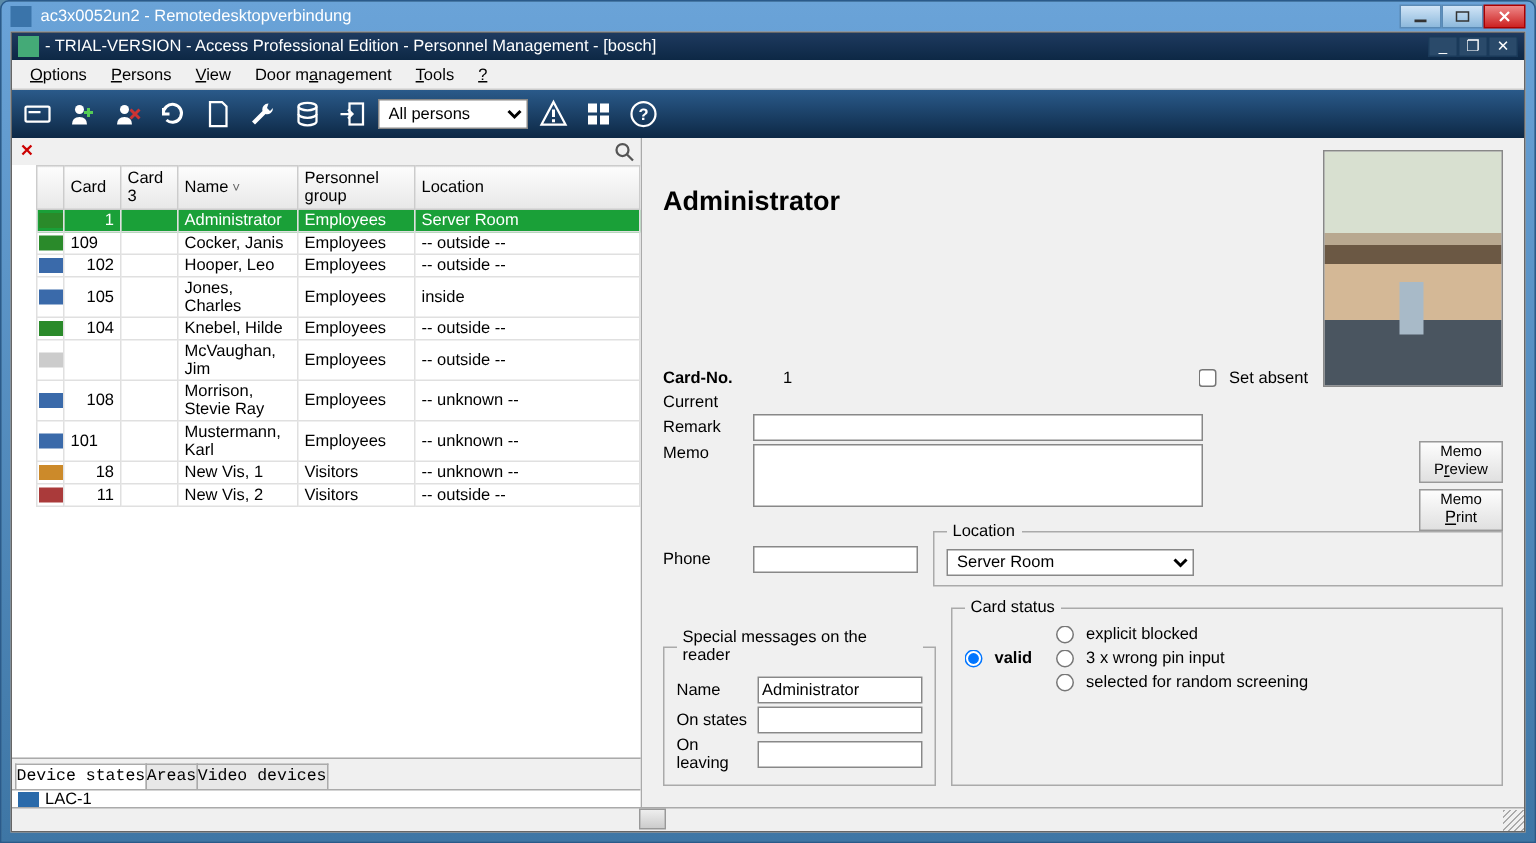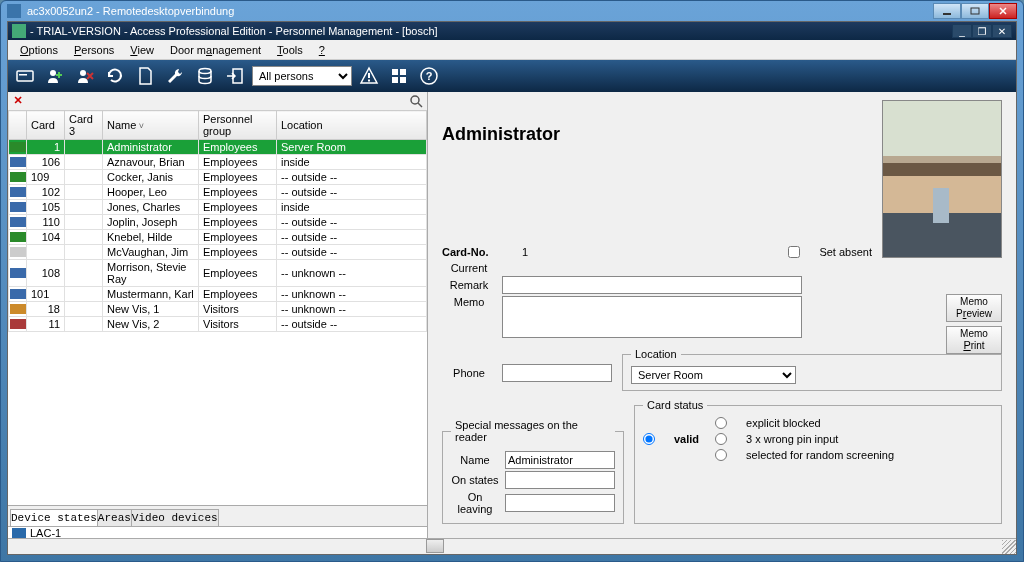--- a/index.html
+++ b/index.html
@@ -40,7 +40,7 @@
     .filter-close { width: 16px; height: 14px; color: #c00; font-weight: bold; cursor: pointer; text-align: center; }
     .filter-search { margin-left: auto; width: 16px; height: 14px; cursor: pointer; }
     
-    .table-container { flex: 1; overflow: auto; background: #fff; }
+    .table-container { flex: 1; overflow: auto; background: #fff; padding-left: 16px; }
     table { width: 100%; border-collapse: collapse; }
     th { background: linear-gradient(to bottom, #fdfdfd, #e8e8e8); border: 1px solid #ccc; padding: 2px 4px; text-align: left; font-weight: normal; font-size: 11px; height: 18px; }
     th.sortable::after { content: " ˅"; font-size: 9px; color: #666; }

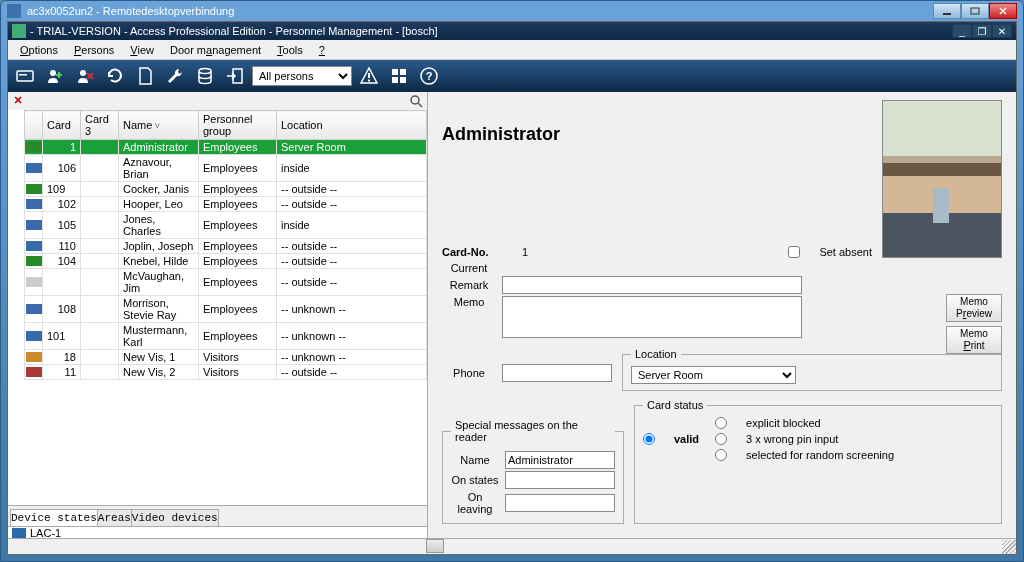--- a/index.html
+++ b/index.html
@@ -242,16 +242,6 @@
                   <td>Administrator</td>
                   <td>Employees</td>
                   <td>Server Room</td>
-                </tr>
-                <tr>
-                  <td class="status-cell">
-                    <span class="status-icon si-blue"></span>
-                  </td>
-                  <td style="text-align: right;">106</td>
-                  <td style="text-align: right;"></td>
-                  <td>Aznavour, Brian</td>
-                  <td>Employees</td>
-                  <td>inside</td>
                 </tr>
                 <tr>
                   <td class="status-cell">

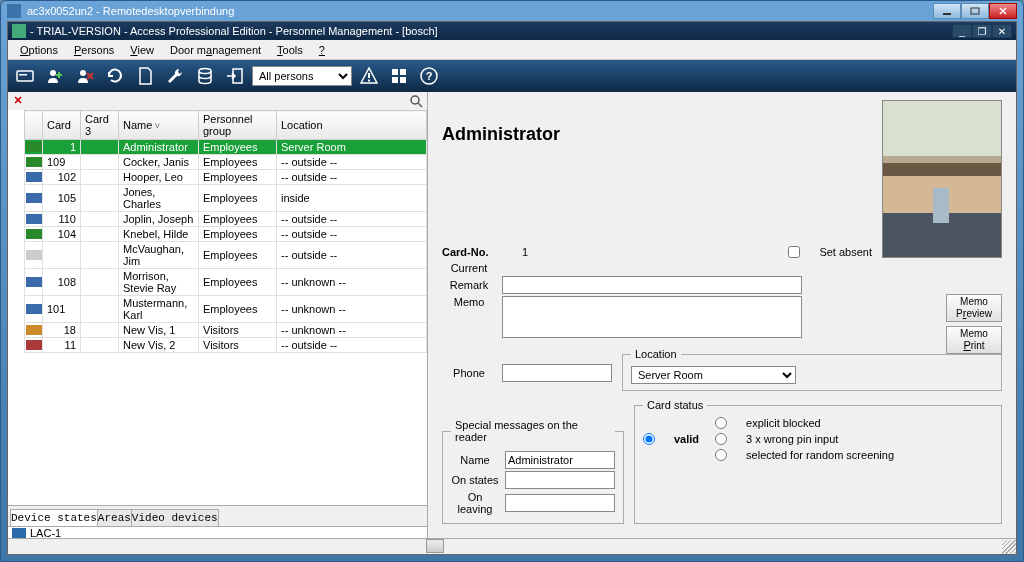--- a/index.html
+++ b/index.html
@@ -272,16 +272,6 @@
                   <td>Jones, Charles</td>
                   <td>Employees</td>
                   <td>inside</td>
-                </tr>
-                <tr>
-                  <td class="status-cell">
-                    <span class="status-icon si-blue"></span>
-                  </td>
-                  <td style="text-align: right;">110</td>
-                  <td style="text-align: right;"></td>
-                  <td>Joplin, Joseph</td>
-                  <td>Employees</td>
-                  <td>-- outside --</td>
                 </tr>
                 <tr>
                   <td class="status-cell">

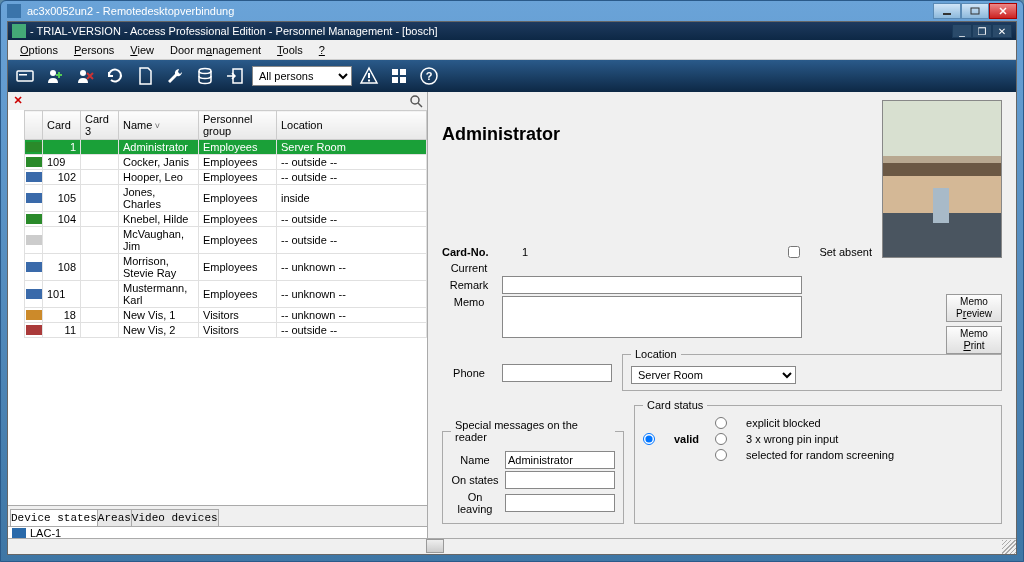--- a/index.html
+++ b/index.html
@@ -77,7 +77,7 @@
     fieldset { border: 1px solid #aaa; padding: 6px 8px; margin: 4px 0; }
     legend { font-size: 11px; padding: 0 4px; }
     
-    .checkbox-row { display: flex; align-items: center; gap: 19px; }
+    .checkbox-row { display: flex; align-items: center; gap: 8px; }
     .small-checkbox { width: 12px; height: 12px; }
     
     .memo-btns { position: absolute; top: 202px; right: 14px; display: flex; flex-direction: column; gap: 4px; }

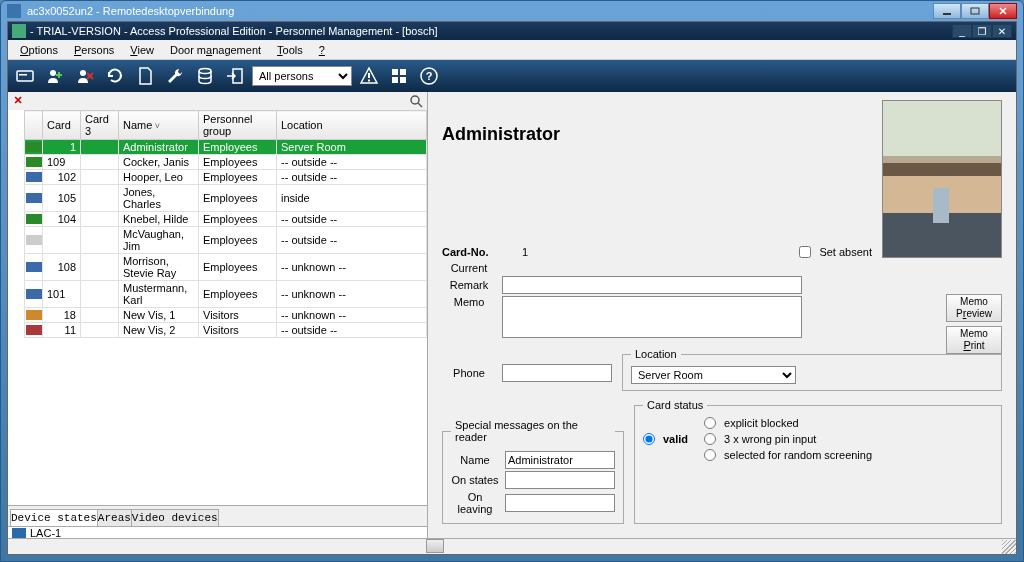--- a/index.html
+++ b/index.html
@@ -68,7 +68,7 @@
     .photo::after { content: ""; position: absolute; top: 56%; left: 42%; width: 16px; height: 35px; background: #a8bac8; }
     
     .field-row { display: flex; align-items: center; margin: 2px 0; }
-    .field-label { width: 60px; text-align: center; padding-right: 6px; font-size: 11px; }
+    .field-label { width: 60px; text-align: left; padding-right: 6px; font-size: 11px; }
     .field-value { font-size: 11px; }
     .field-value.bold { font-weight: bold; }
     .text-input { border: 1px solid #888; background: #fff; height: 18px; padding: 0 2px; font-size: 11px; }

